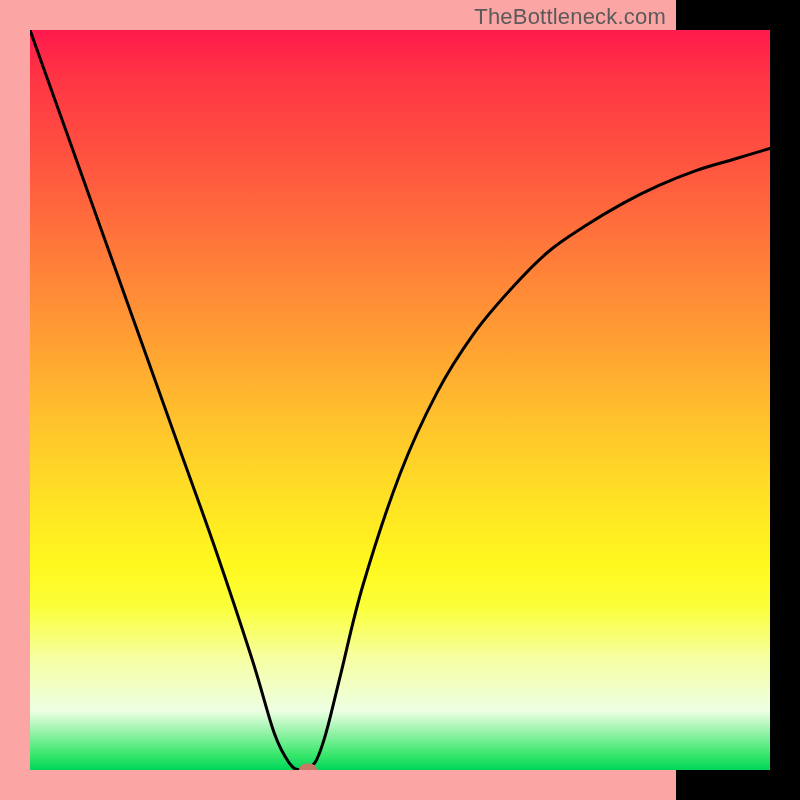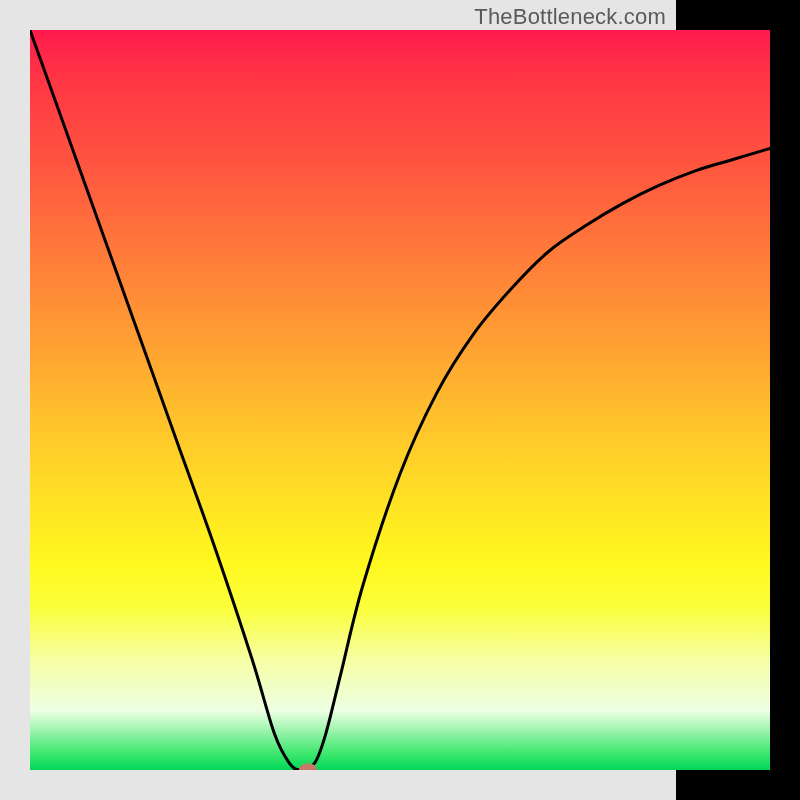--- a/index.html
+++ b/index.html
@@ -15,7 +15,7 @@
     position: relative;
     width: 676px;
     height: 800px;
-    background: #e5e5e5;
+    background: #fca5a5;
   }
   .watermark {
     position: absolute;

